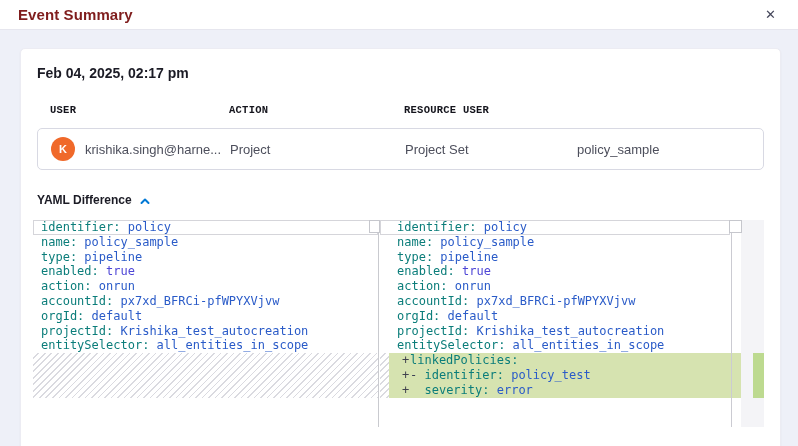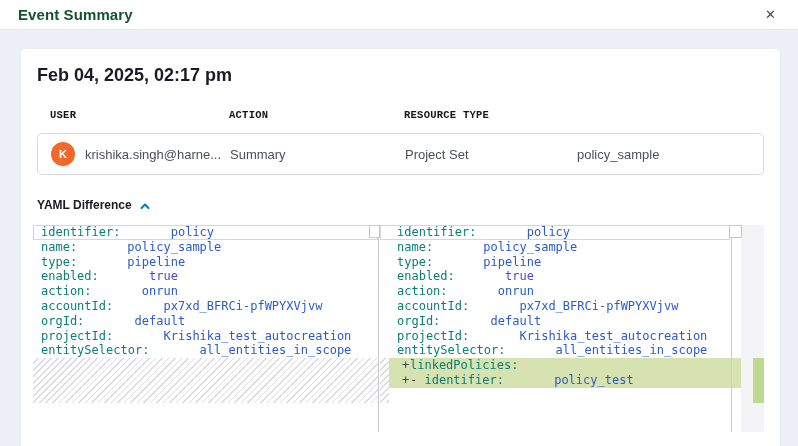--- a/index.html
+++ b/index.html
@@ -10,7 +10,7 @@
   
   .topbar { height:30px; background:#fff; border-bottom:1px solid #e6e6ee;
     display:flex; align-items:center; justify-content:space-between; padding:0 18px; }
-  .title { font-size:15px; font-weight:700; color:#14532d; letter-spacing:.1px; }
+  .title { font-size:15px; font-weight:700; color:#7f1d1d; letter-spacing:.1px; }
   .close-btn { border:none; background:transparent; color:#44465a; font-size:13px;
     cursor:pointer; line-height:1; padding:2px 4px; }
 

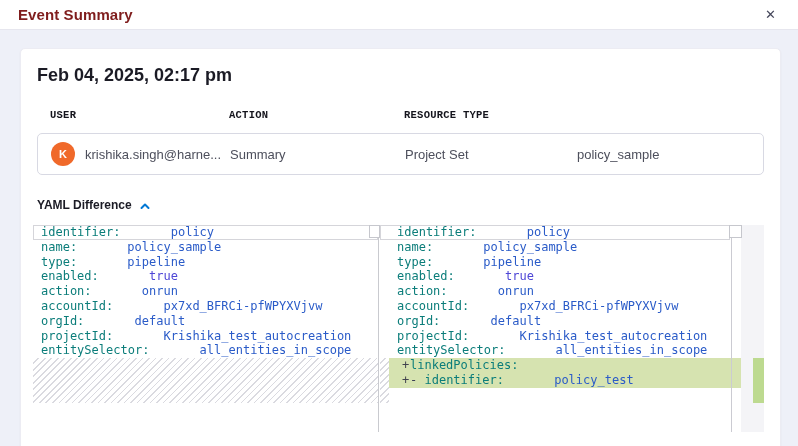--- a/index.html
+++ b/index.html
@@ -20,7 +20,7 @@
   .card { background:#fff; border-radius:5px; border:1px solid #ececf3;
     box-shadow:0 1px 2px rgba(40,41,61,.05); height:560px; padding:16px; }
 
-  .date { font-size:18px; font-weight:700; color:#1b1b25; }
+  .date { font-size:14px; font-weight:700; color:#1b1b25; }
   .meta { font-size:12px; color:#6c6e85; margin-top:7px; }
 
   .cols { display:grid; grid-template-columns:192px 175px 172px 1fr;

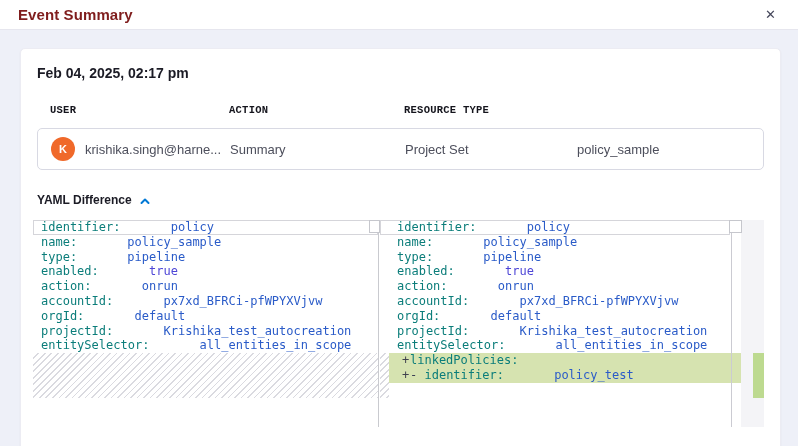--- a/index.html
+++ b/index.html
@@ -94,7 +94,7 @@
       <div class="cols">
         <div class="col-label">USER</div>
         <div class="col-label">ACTION</div>
-        <div class="col-label">RESOURCE TYPE</div>
+        <div class="col-label">RESOURCE USER</div>
       </div>
 
       <div class="row-box">

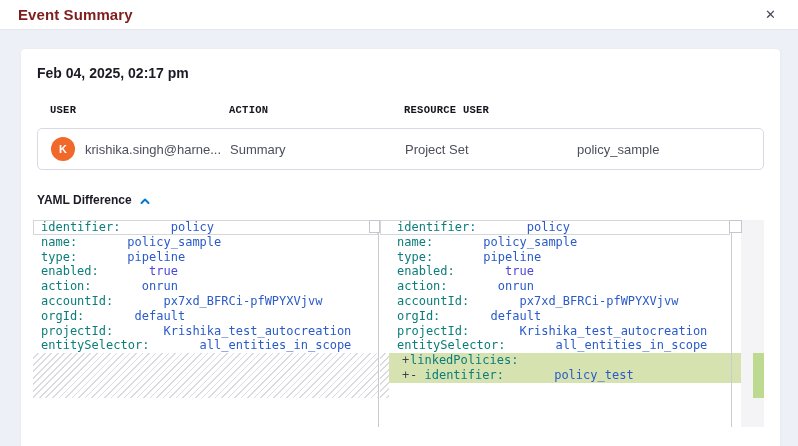--- a/index.html
+++ b/index.html
@@ -102,7 +102,7 @@
           <span class="avatar">K</span>
           <span>krishika.singh@harne...</span>
         </div>
-        <div class="cell">Summary</div>
+        <div class="cell">Project</div>
         <div class="cell">Project Set</div>
         <div class="cell">policy_sample</div>
       </div>

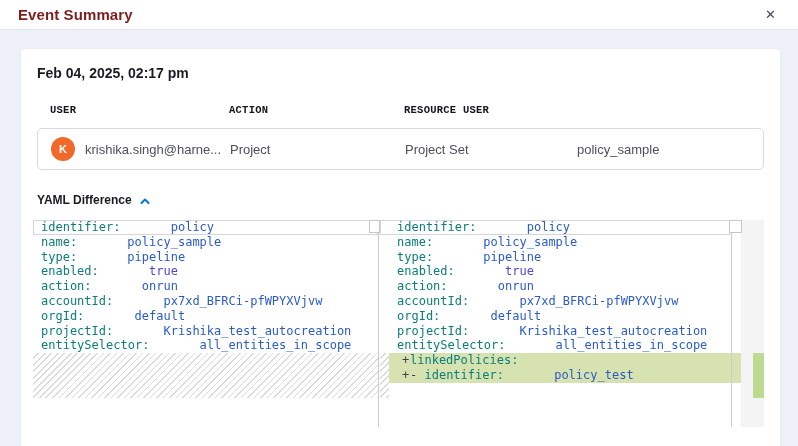--- a/index.html
+++ b/index.html
@@ -53,7 +53,7 @@
     color:#333; }
   .pane-left .dline { padding-left:8px; }
   .dline .k { color:var(--diff-key); }
-  .dline .v { color:var(--diff-value);margin-left:43px; }
+  .dline .v { color:var(--diff-value); }
   .dline .v.bool { color:var(--diff-bool); }
   .dline .lead { color:#3b3f55; }
   .dline.added { margin-left:9px; padding-left:13px;

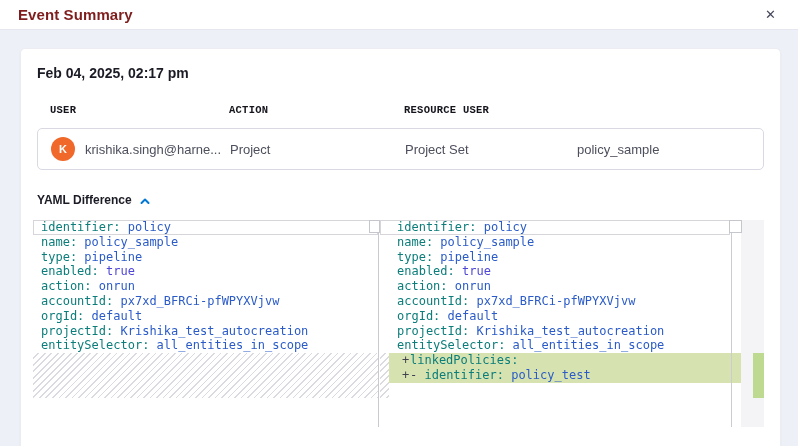--- a/index.html
+++ b/index.html
@@ -144,6 +144,7 @@
             <div class="dline"><span class="k">entitySelector:</span> <span class="v">all_entities_in_scope</span></div>
             <div class="dline added"><span class="marker">+</span><span class="k">linkedPolicies:</span></div>
             <div class="dline added"><span class="marker">+</span><span class="lead">- </span><span class="k">identifier:</span> <span class="v">policy_test</span></div>
+            <div class="dline added"><span class="marker">+</span><span class="lead">  </span><span class="k">severity:</span> <span class="v">error</span></div>
           </div>
         <div class="vline"></div>
         <div class="sb-box sb-left"></div>

